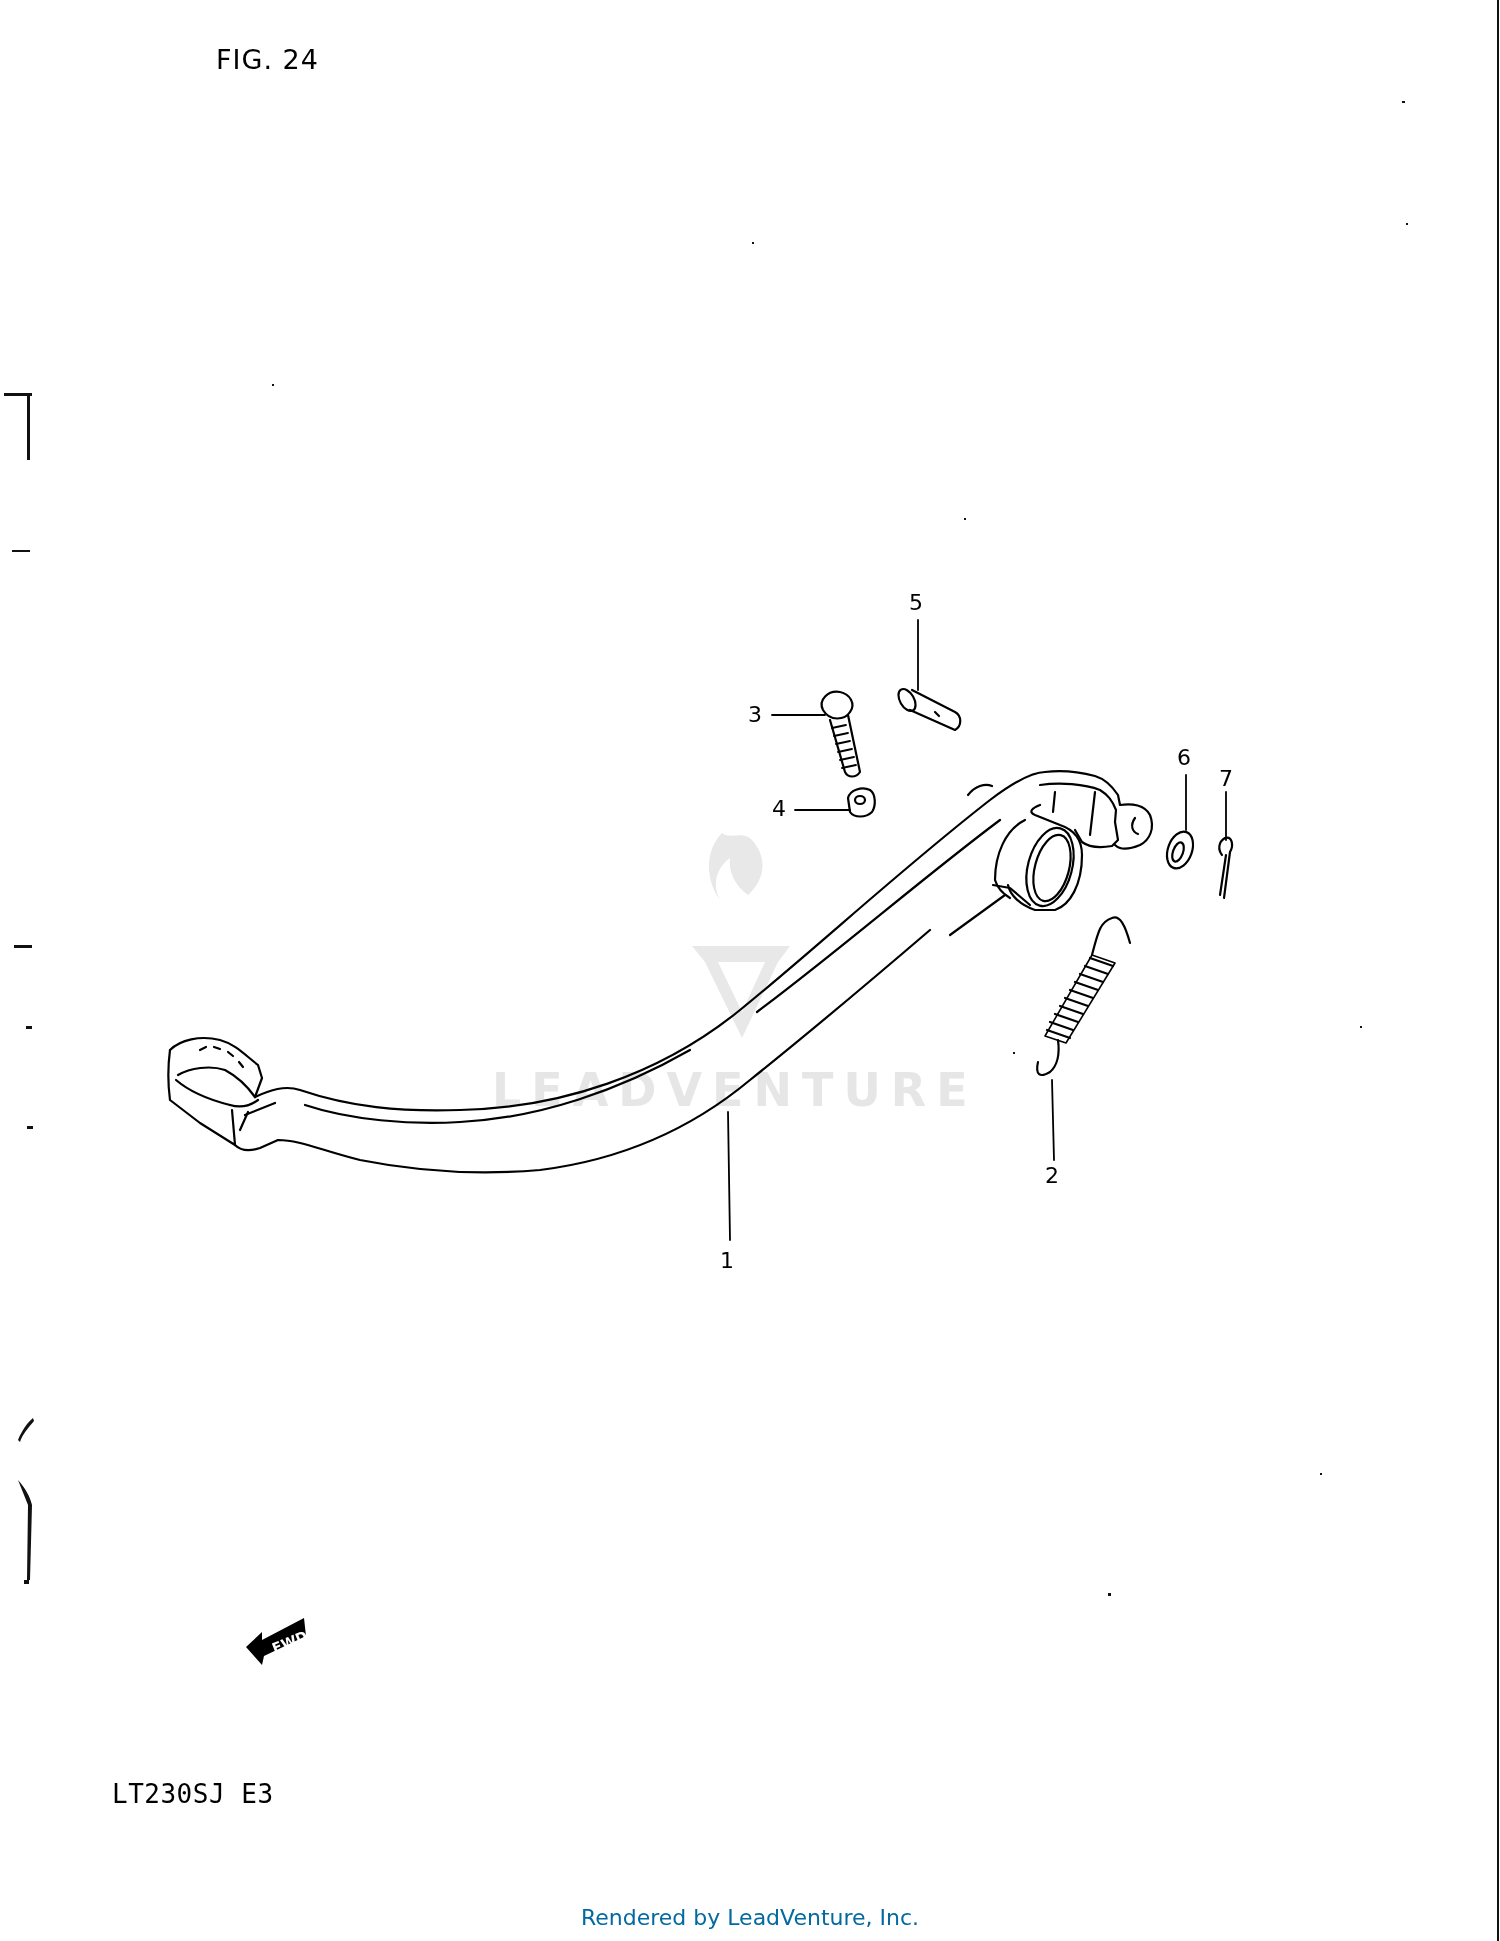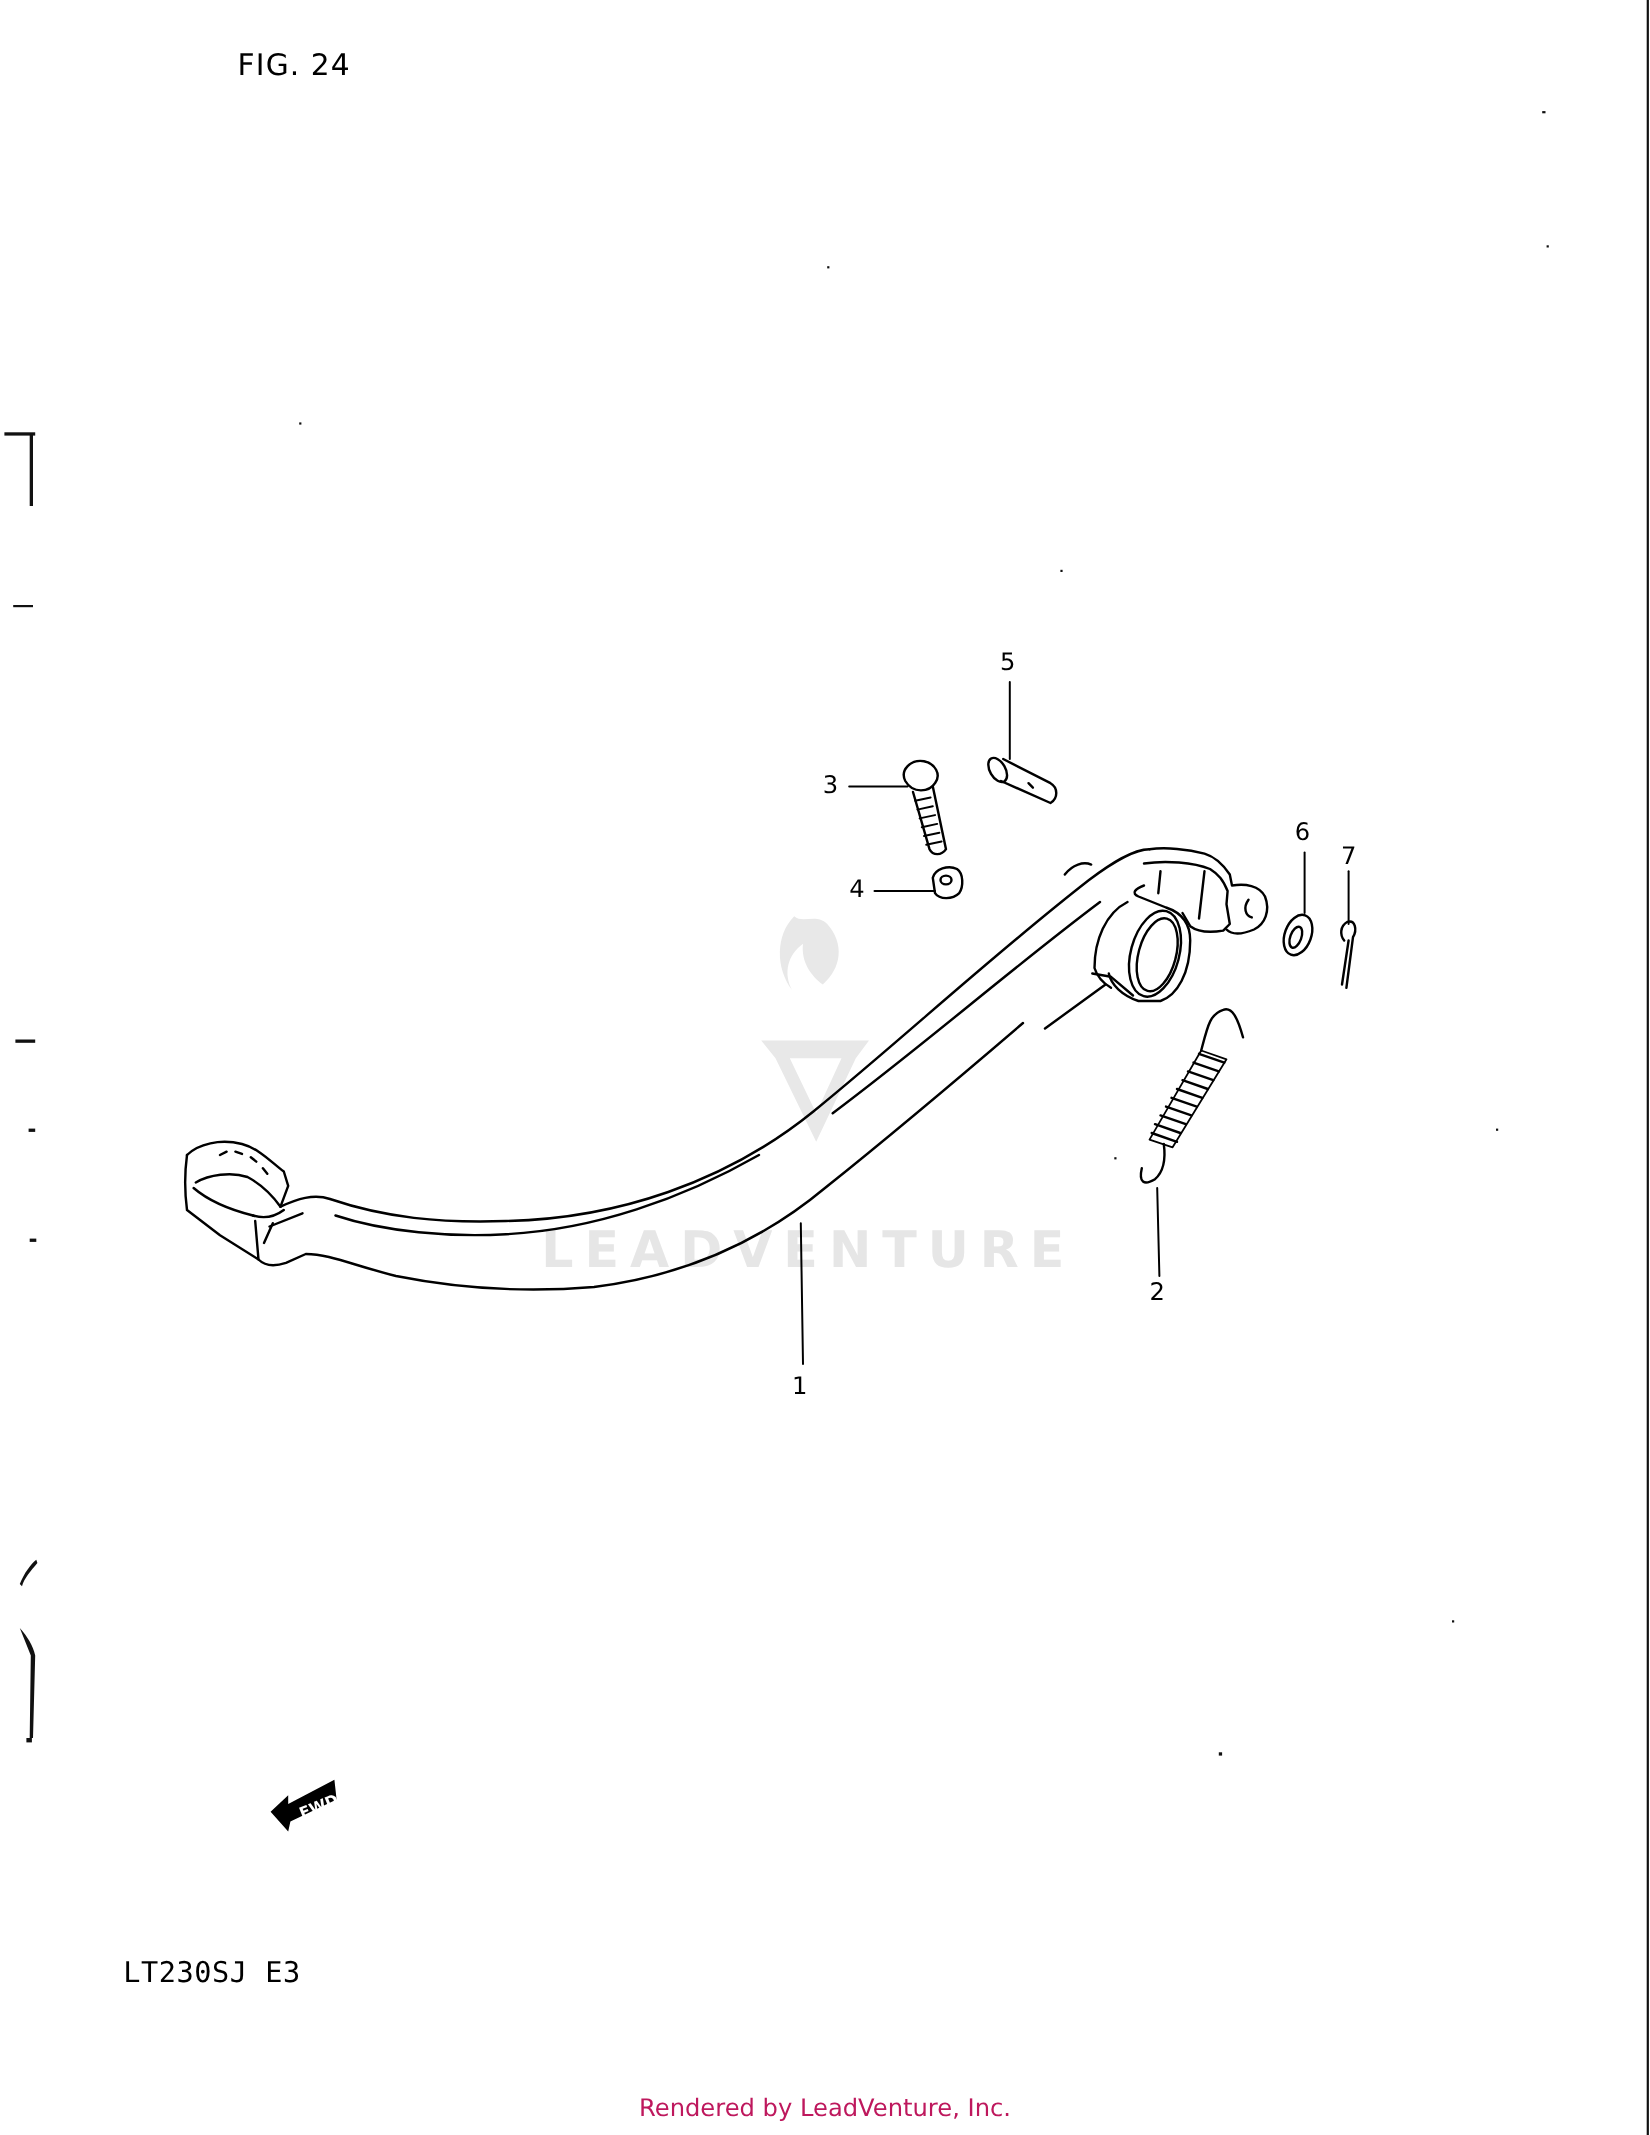--- a/index.html
+++ b/index.html
@@ -15,7 +15,7 @@
     svg.diagram { position: absolute; left: 0; top: 0; }
     .callout { position: absolute; font-family: "DejaVu Sans", sans-serif; font-size: 22px; }
     .watermark-text { position: absolute; left: 492px; top: 1063px; font-family: "DejaVu Sans", sans-serif;
-                      font-weight: bold; font-size: 46px; letter-spacing: 10px; color: #e6e6e6; margin-top: 46px; }
+                      font-weight: bold; font-size: 46px; letter-spacing: 10px; color: #e6e6e6; }
   </style>
 </head>
 <body>

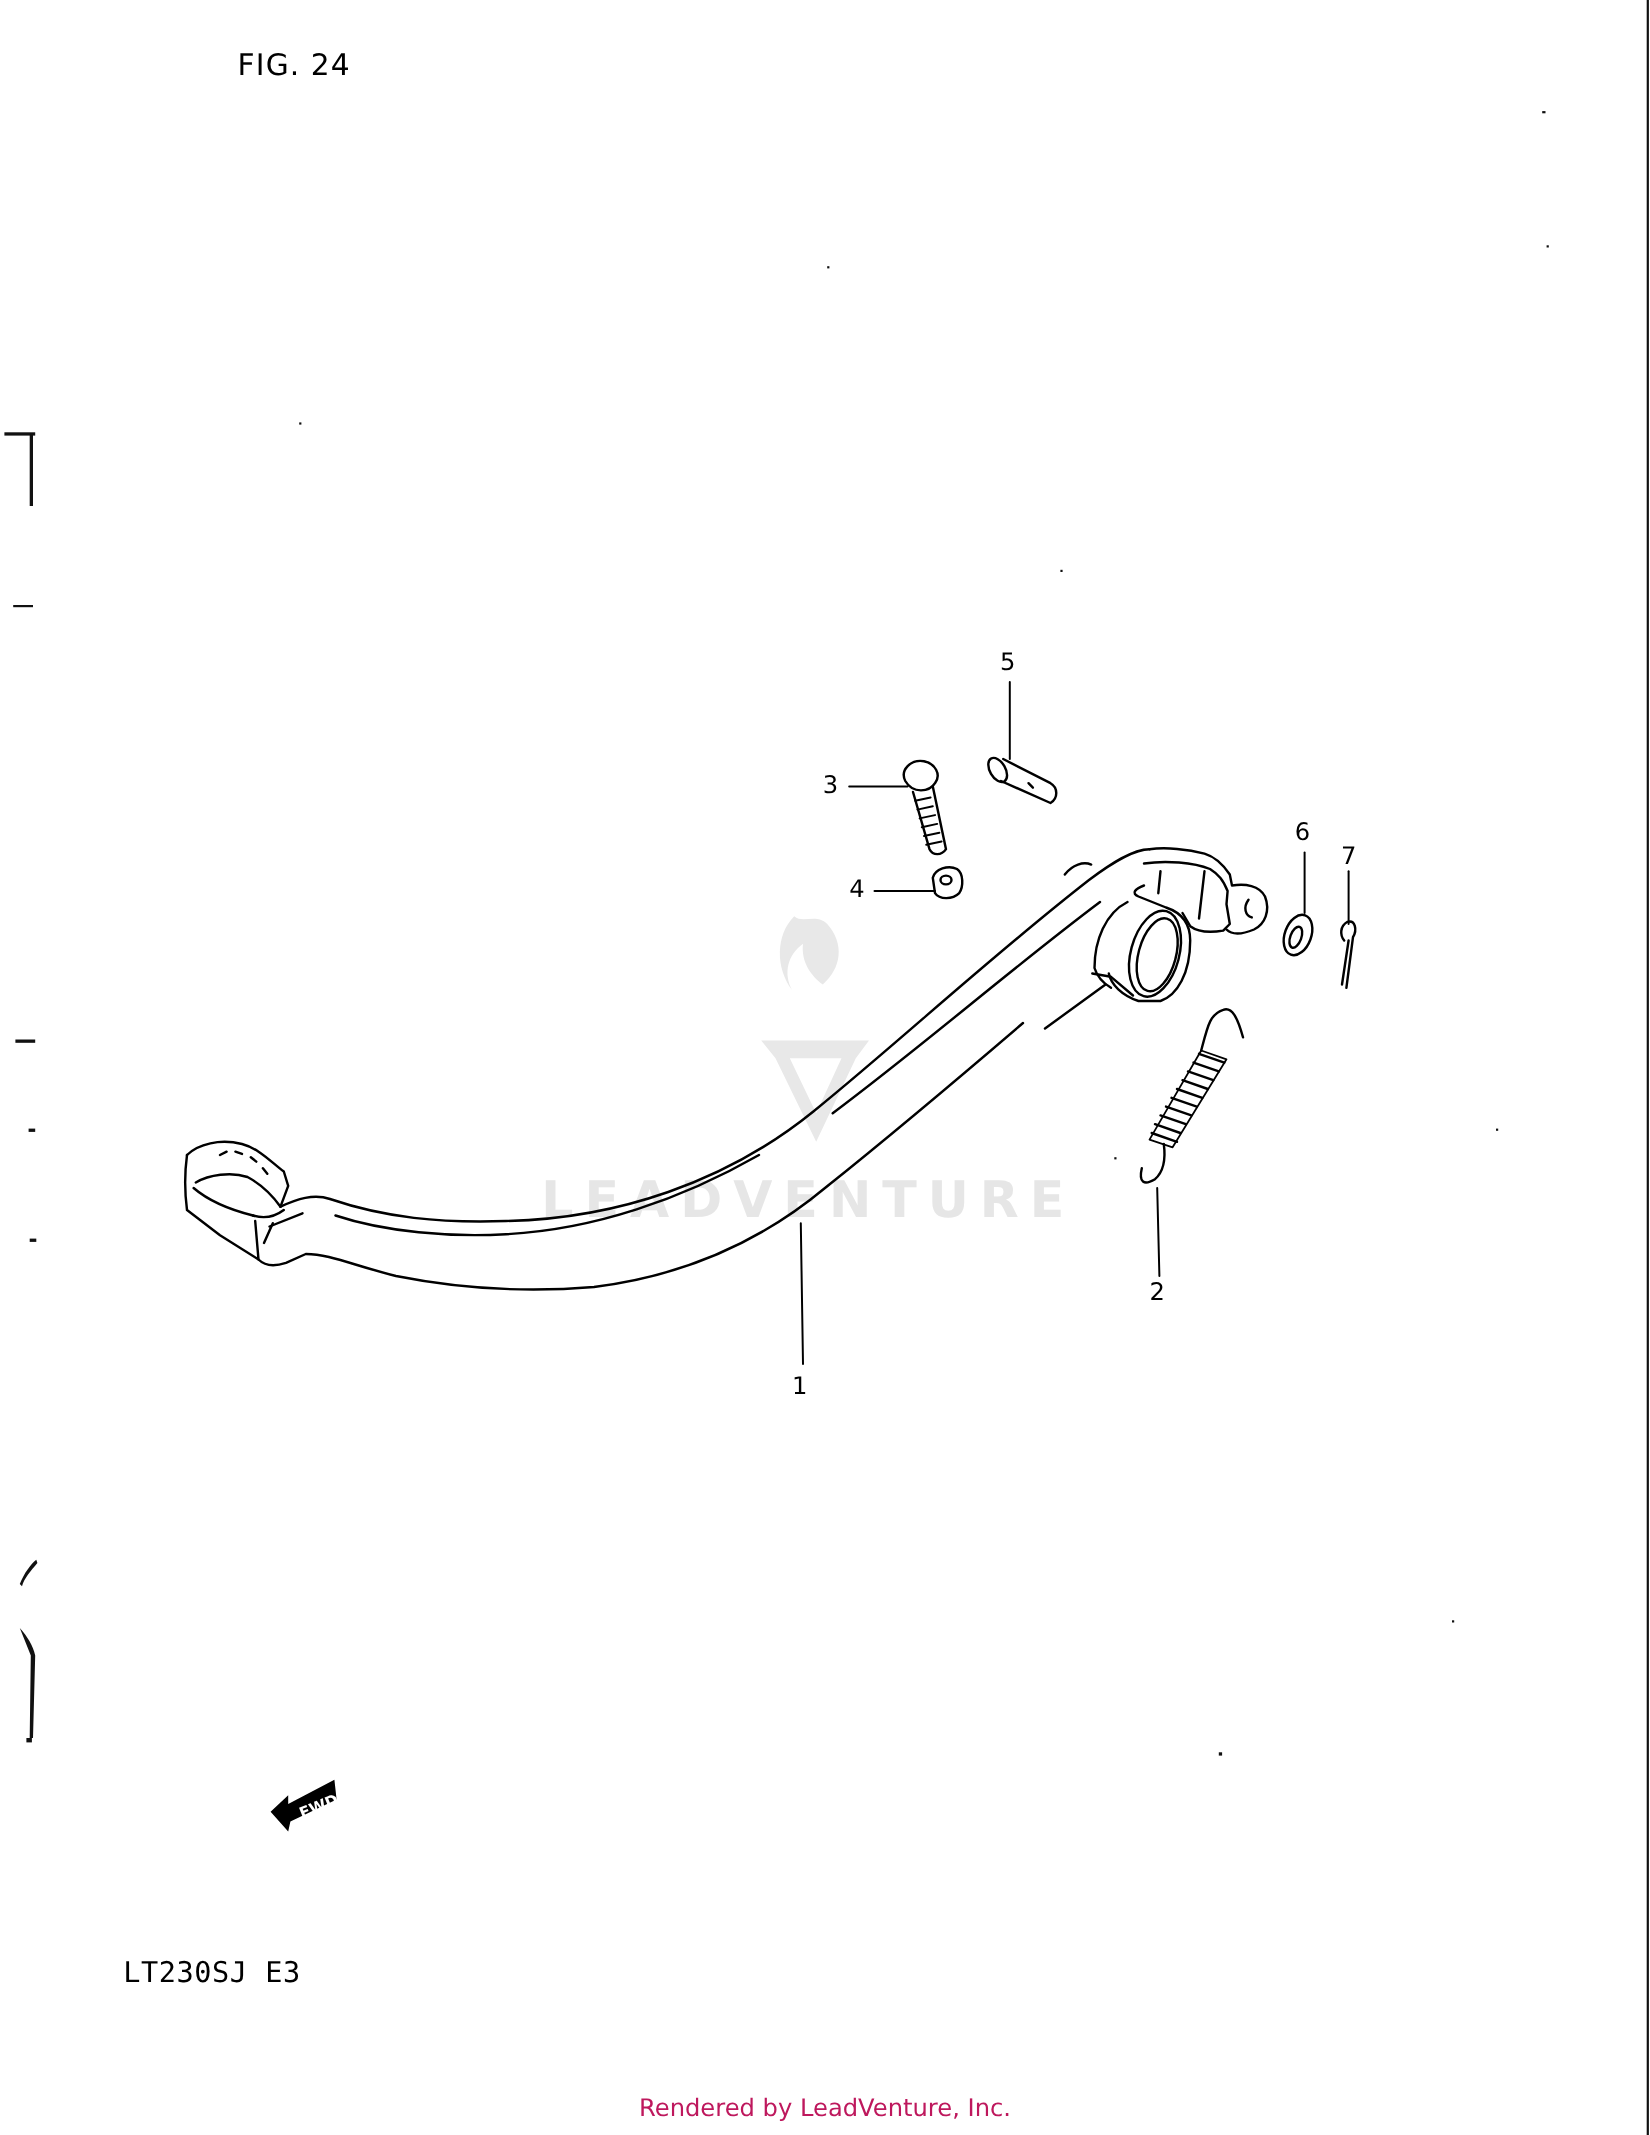--- a/index.html
+++ b/index.html
@@ -10,7 +10,7 @@
     .model-code { position: absolute; left: 112px; top: 1779px; font-family: "DejaVu Sans Mono", monospace;
                   font-size: 26px; letter-spacing: 0.5px; }
     .footer { position: absolute; left: 0; width: 1500px; top: 1905px; text-align: center;
-              font-family: "DejaVu Sans", sans-serif; font-size: 22px; color: #be185d; }
+              font-family: "DejaVu Sans", sans-serif; font-size: 22px; color: #0369a1; }
     .right-border { position: absolute; left: 1497px; top: 0; width: 2px; height: 1941px; background: #111; }
     svg.diagram { position: absolute; left: 0; top: 0; }
     .callout { position: absolute; font-family: "DejaVu Sans", sans-serif; font-size: 22px; }

